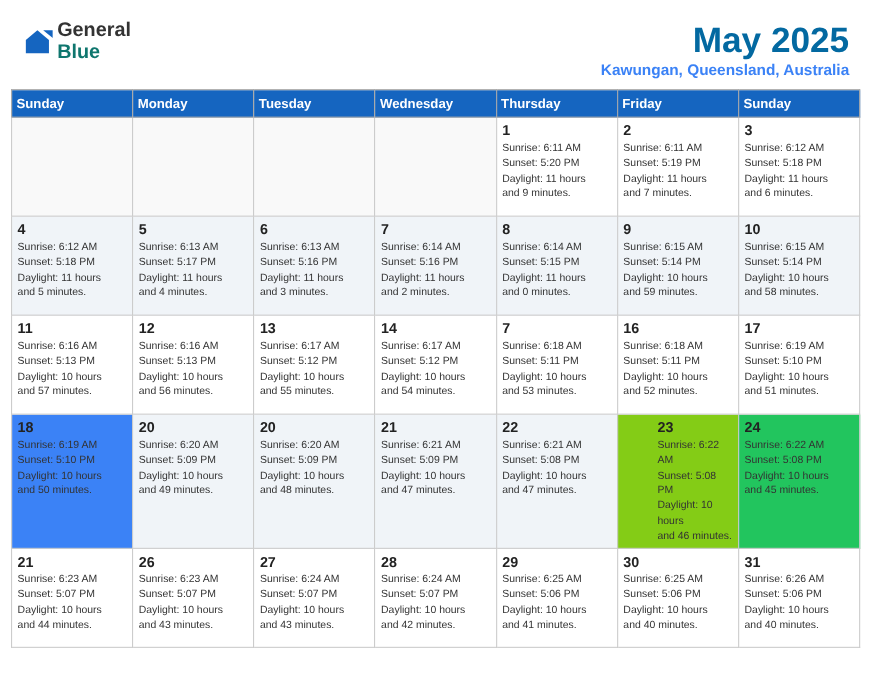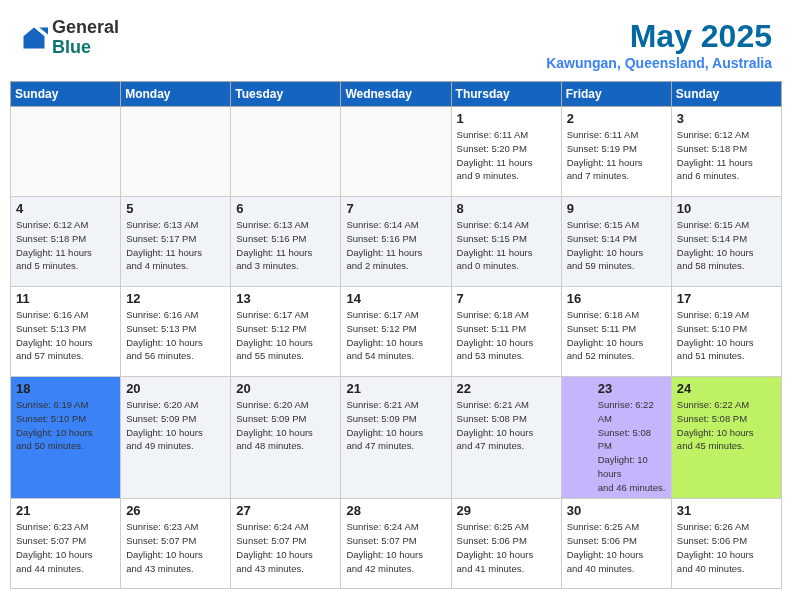--- a/index.html
+++ b/index.html
@@ -289,7 +289,7 @@
 Daylight: 10 hours
 and 47 minutes.</div>
         </td>
-        <td style="background: #c4b5fd; padding-left: 36px;">
+        <td style="background: #84cc16; padding-left: 36px;">
           <span class="day-number">23</span>
           <div class="day-info" style="white-space: pre-line;">Sunrise: 6:22 AM
 Sunset: 5:08 PM

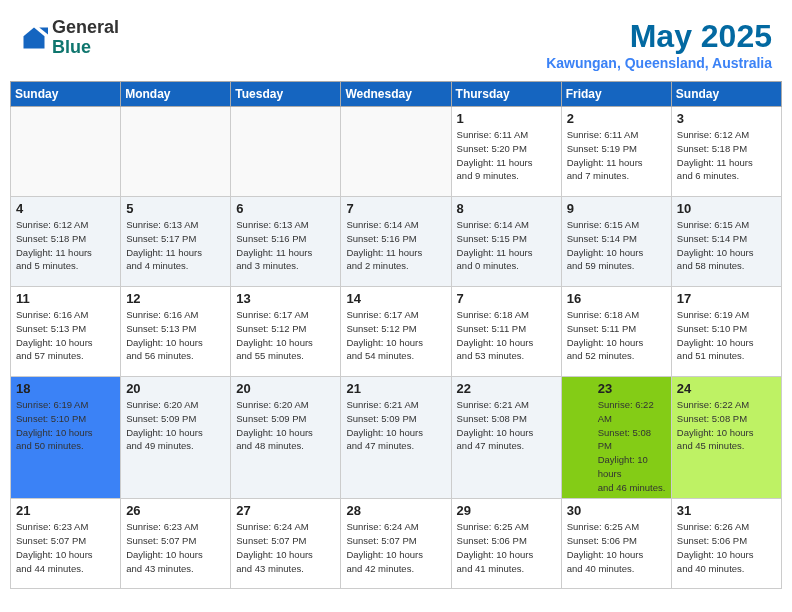--- a/index.html
+++ b/index.html
@@ -296,7 +296,7 @@
 Daylight: 10 hours
 and 46 minutes.</div>
         </td>
-        <td style="background: #bef264;">
+        <td style="background: #22c55e;">
           <span class="day-number">24</span>
           <div class="day-info" style="white-space: pre-line;">Sunrise: 6:22 AM
 Sunset: 5:08 PM

